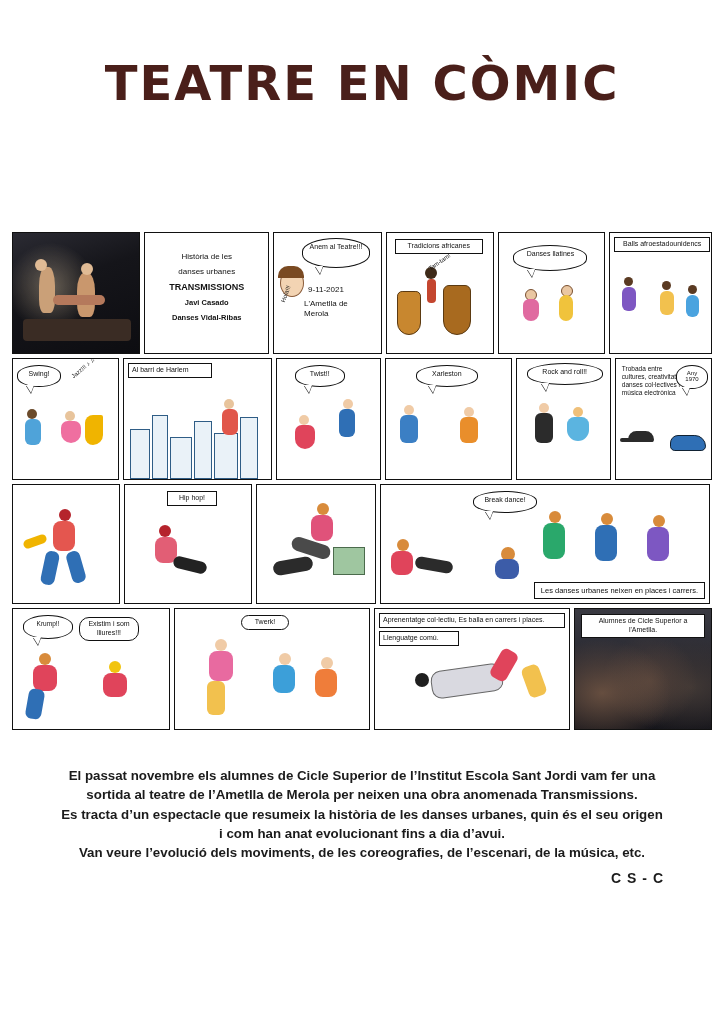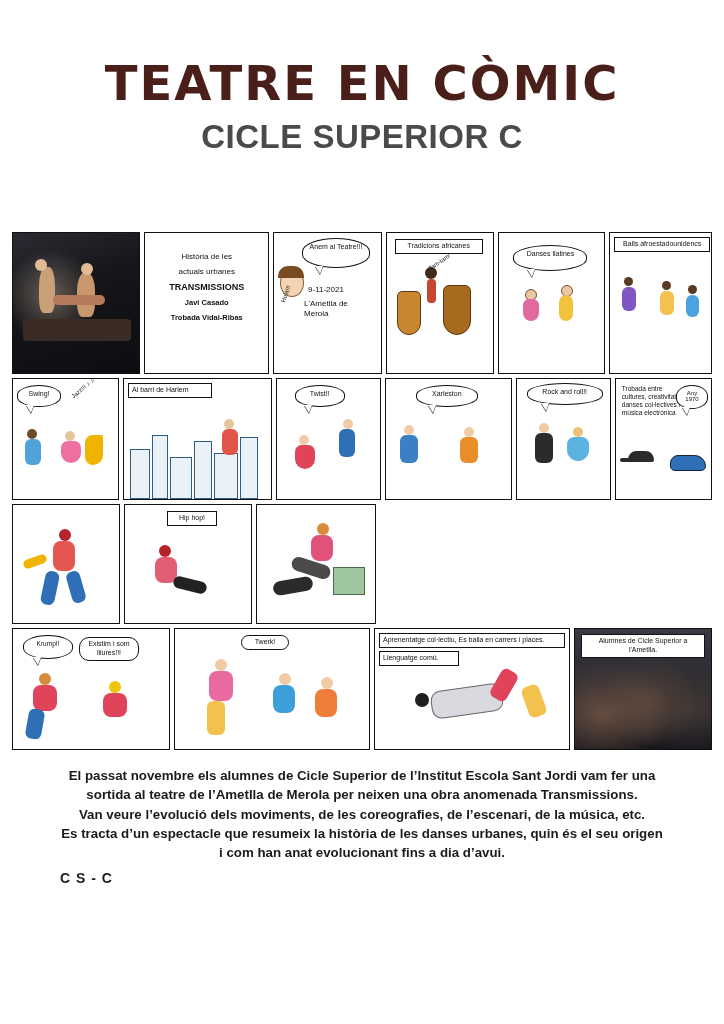--- a/index.html
+++ b/index.html
@@ -207,7 +207,6 @@
 <div class="page">
 
   <h1 class="title-main">TEATRE EN CÒMIC</h1>
-  <h2 class="title-sub">CICLE SUPERIOR C</h2>
 
   <div class="comic">
 

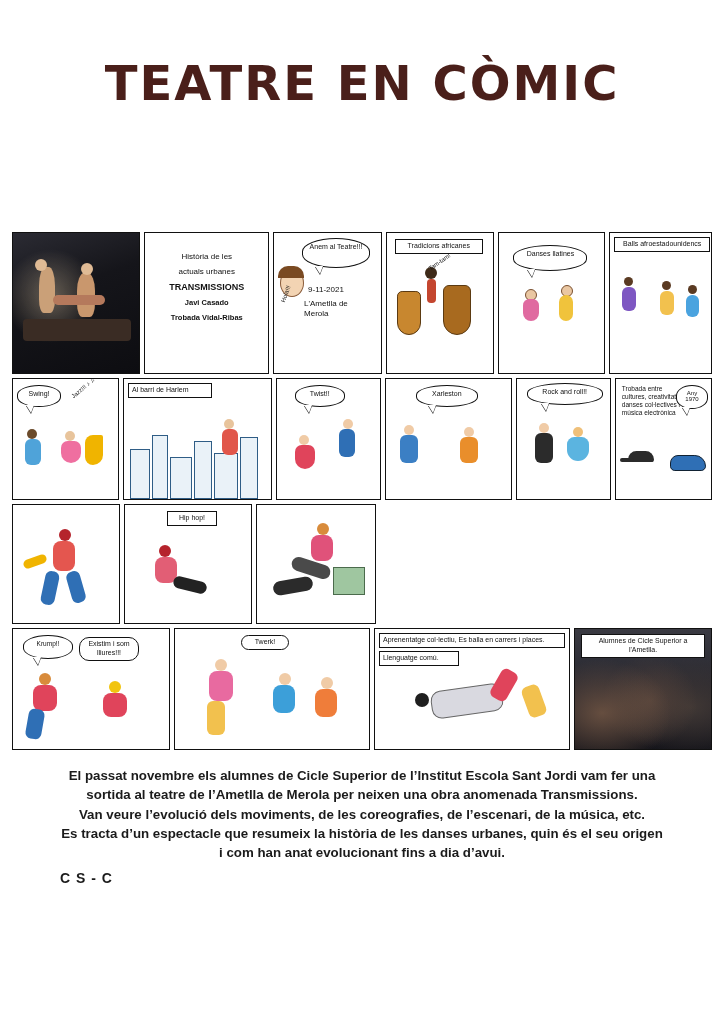--- a/index.html
+++ b/index.html
@@ -62,7 +62,7 @@
     background: #fff;
     box-sizing: border-box;
   }
-  .r1 { height: 142px; align-items: flex-end; }
+  .r1 { height: 122px; align-items: flex-end; }
   .r2 { height: 122px; }
   .r3 { height: 120px; }
   .r4 { height: 122px; }

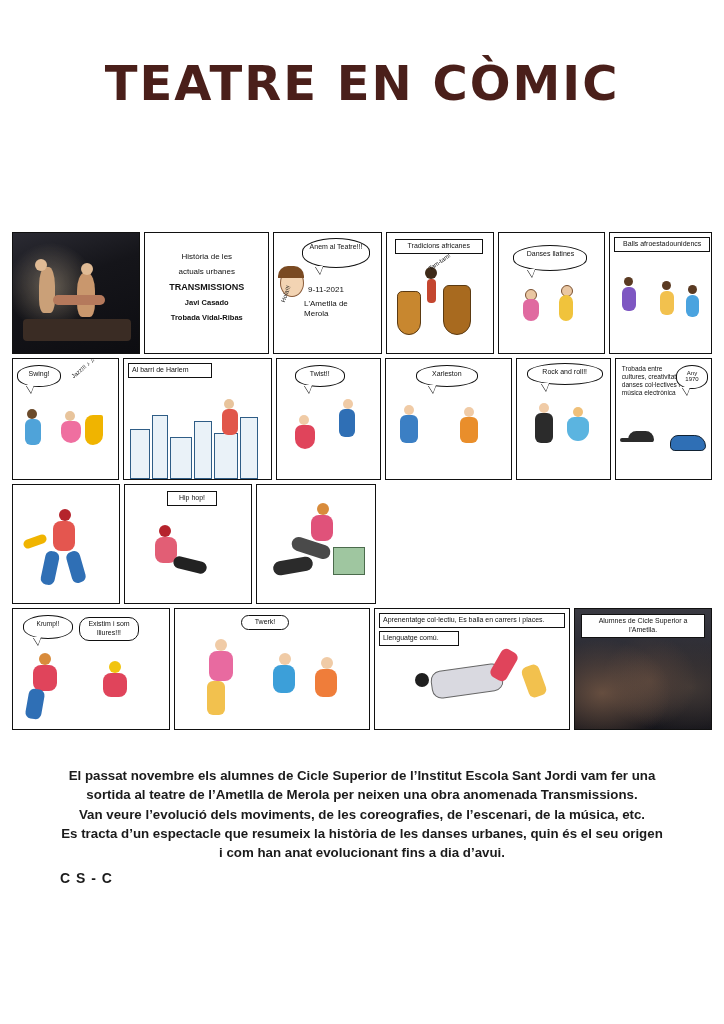--- a/index.html
+++ b/index.html
@@ -226,7 +226,7 @@
       <div class="panel r1" style="width:126px">
         <div class="titlecard">
           <div>Història de les</div>
-          <div>actuals urbanes</div>
+          <div>danses urbanes</div>
           <div class="b">TRANSMISSIONS</div>
           <div class="sm">Javi Casado</div>
           <div class="sm">Trobada Vidal-Ribas</div>

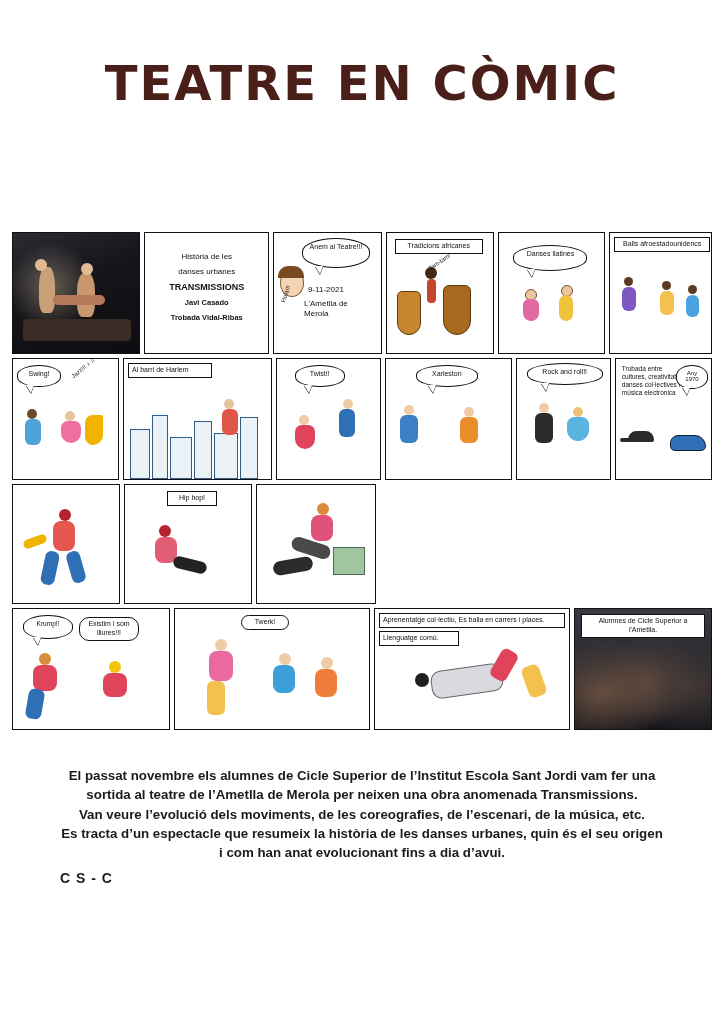--- a/index.html
+++ b/index.html
@@ -229,7 +229,7 @@
           <div>danses urbanes</div>
           <div class="b">TRANSMISSIONS</div>
           <div class="sm">Javi Casado</div>
-          <div class="sm">Trobada Vidal-Ribas</div>
+          <div class="sm">Danses Vidal-Ribas</div>
         </div>
       </div>
 

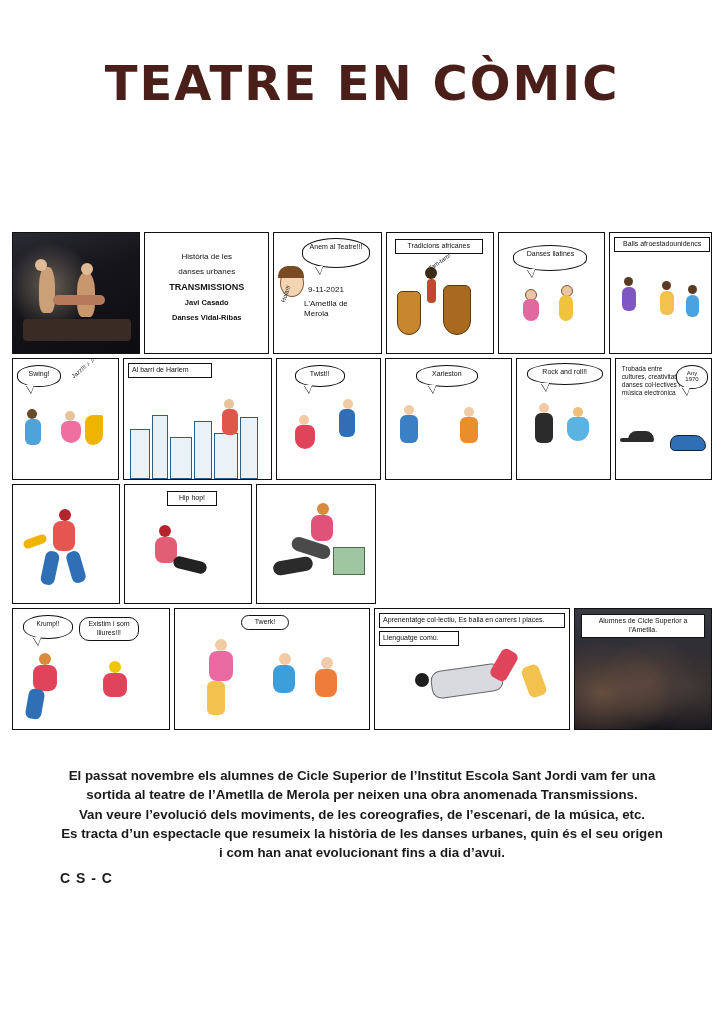--- a/index.html
+++ b/index.html
@@ -353,6 +353,21 @@
         <div style="position:absolute;left:76px;top:62px;width:30px;height:26px;background:#9fc6a0;border:1px solid #4b6b4c;"></div>
       </div>
 
+      <div class="panel r3" style="width:330px">
+        <div class="bubble" style="left:92px;top:6px;width:64px;height:22px;">Break dance!</div>
+        <div style="position:absolute;left:16px;top:54px;width:12px;height:12px;border-radius:50%;background:#d88b3b;"></div>
+        <div style="position:absolute;left:10px;top:66px;width:22px;height:24px;background:#e0445b;border-radius:8px;"></div>
+        <div style="position:absolute;left:34px;top:74px;width:38px;height:12px;background:#2b2b2b;border-radius:6px;transform:rotate(10deg);"></div>
+        <div style="position:absolute;left:120px;top:62px;width:14px;height:14px;border-radius:50%;background:#d88b3b;"></div>
+        <div style="position:absolute;left:114px;top:74px;width:24px;height:20px;background:#3c5ca8;border-radius:8px;"></div>
+        <div style="position:absolute;left:168px;top:26px;width:12px;height:12px;border-radius:50%;background:#d88b3b;"></div>
+        <div style="position:absolute;left:162px;top:38px;width:22px;height:36px;background:#2aa86b;border-radius:8px;"></div>
+        <div style="position:absolute;left:220px;top:28px;width:12px;height:12px;border-radius:50%;background:#d88b3b;"></div>
+        <div style="position:absolute;left:214px;top:40px;width:22px;height:36px;background:#2f6fb5;border-radius:8px;"></div>
+        <div style="position:absolute;left:272px;top:30px;width:12px;height:12px;border-radius:50%;background:#d88b3b;"></div>
+        <div style="position:absolute;left:266px;top:42px;width:22px;height:34px;background:#7d57c2;border-radius:8px;"></div>
+        <div class="caption-strip">Les danses urbanes neixen en places i carrers.</div>
+      </div>
     </div>
 
     <div class="row r4">

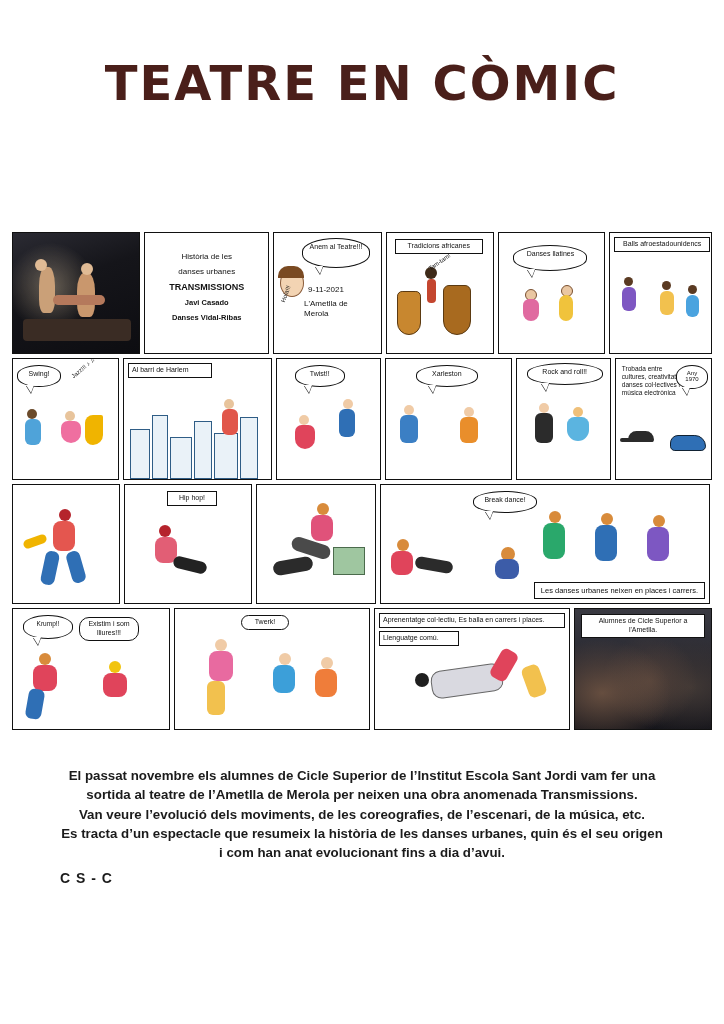--- a/index.html
+++ b/index.html
@@ -411,8 +411,8 @@
 
   <div class="body-text">
     <p>El passat novembre els alumnes de Cicle Superior de l’Institut Escola Sant Jordi vam fer una sortida al teatre de l’Ametlla de Merola per neixen una obra anomenada Transmissions.</p>
+    <p>Es tracta d’un espectacle que resumeix la història de les danses urbanes, quin és el seu origen i com han anat evolucionant fins a dia d’avui.</p>
     <p>Van veure l’evolució dels moviments, de les coreografies, de l’escenari, de la música, etc.</p>
-    <p>Es tracta d’un espectacle que resumeix la història de les danses urbanes, quin és el seu origen i com han anat evolucionant fins a dia d’avui.</p>
     <div class="sign">C S - C</div>
   </div>
 

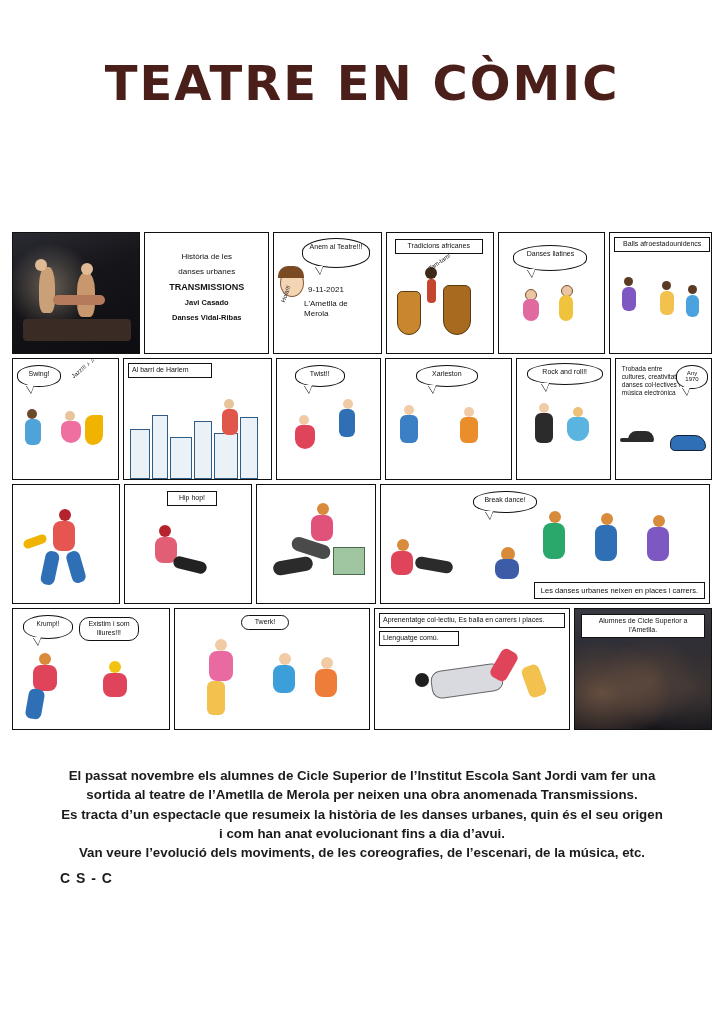--- a/index.html
+++ b/index.html
@@ -194,7 +194,7 @@
   }
   .body-text p { margin: 0 0 0 0; }
   .sign {
-    text-align: left;
+    text-align: right;
     font-size: 14px;
     color: #1b1b1b;
     margin-top: 6px;

